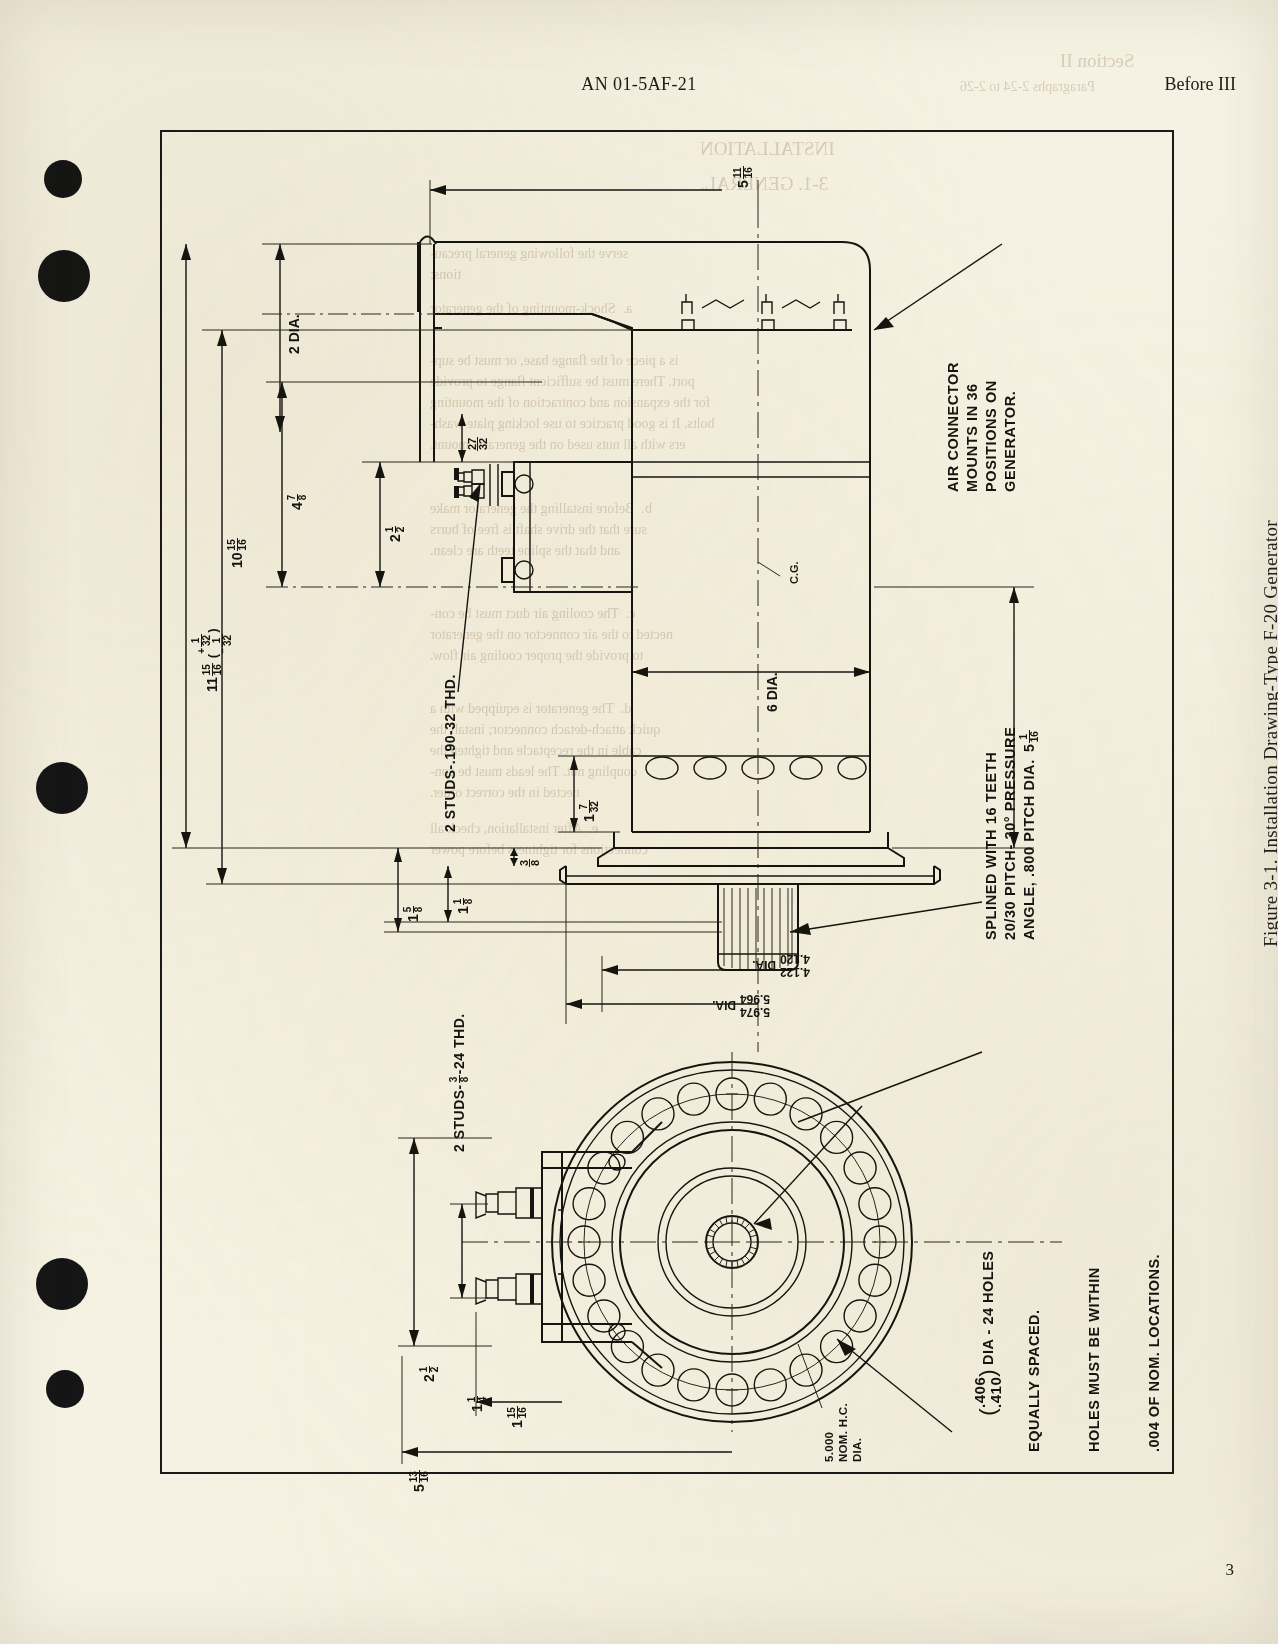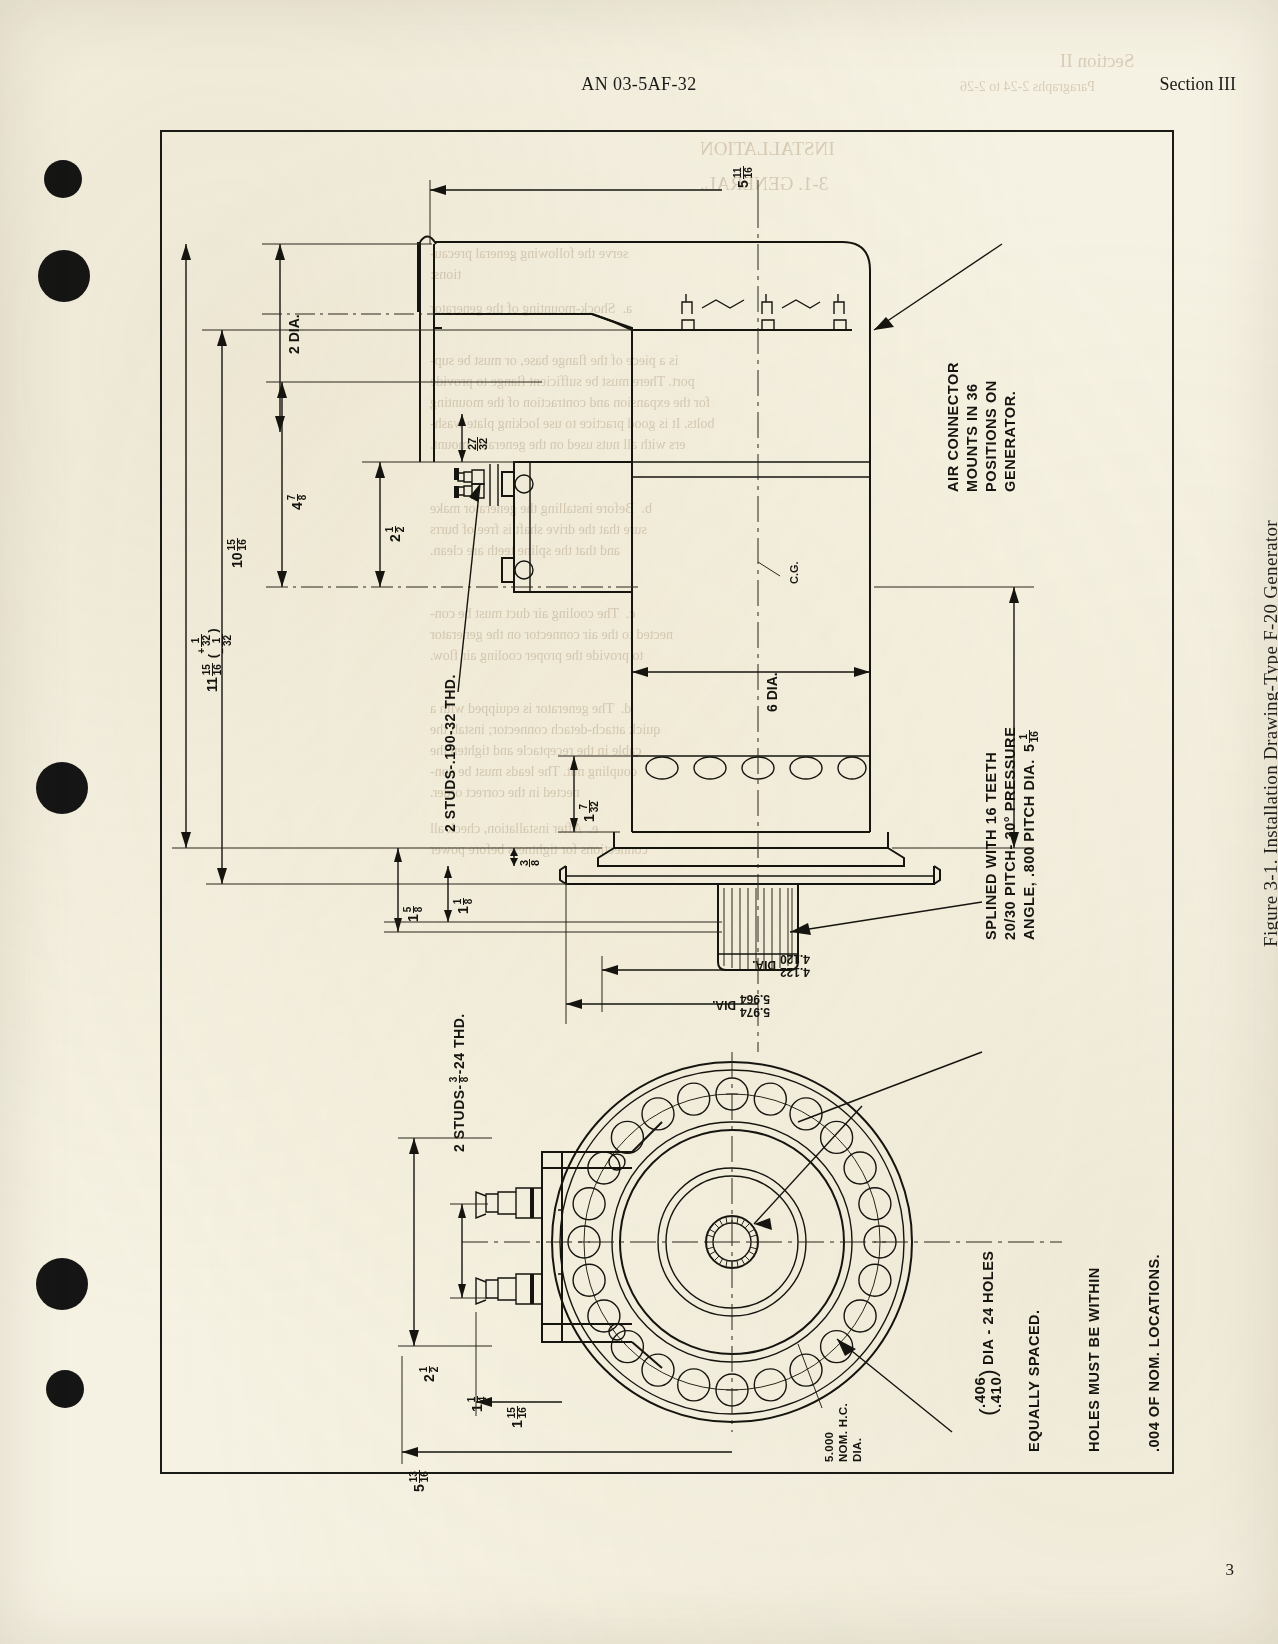--- a/index.html
+++ b/index.html
@@ -183,7 +183,7 @@
   <div class="hole" style="left:36px; top:1258px; width:52px; height:52px;"></div>
   <div class="hole" style="left:46px; top:1370px; width:38px; height:38px;"></div>
 
-  <div class="hdr-center">AN 03-5AF-32</div>
+  <div class="hdr-center">AN 01-5AF-21</div>
   <div class="hdr-right">Section III</div>
   <div class="page-num">3</div>
 

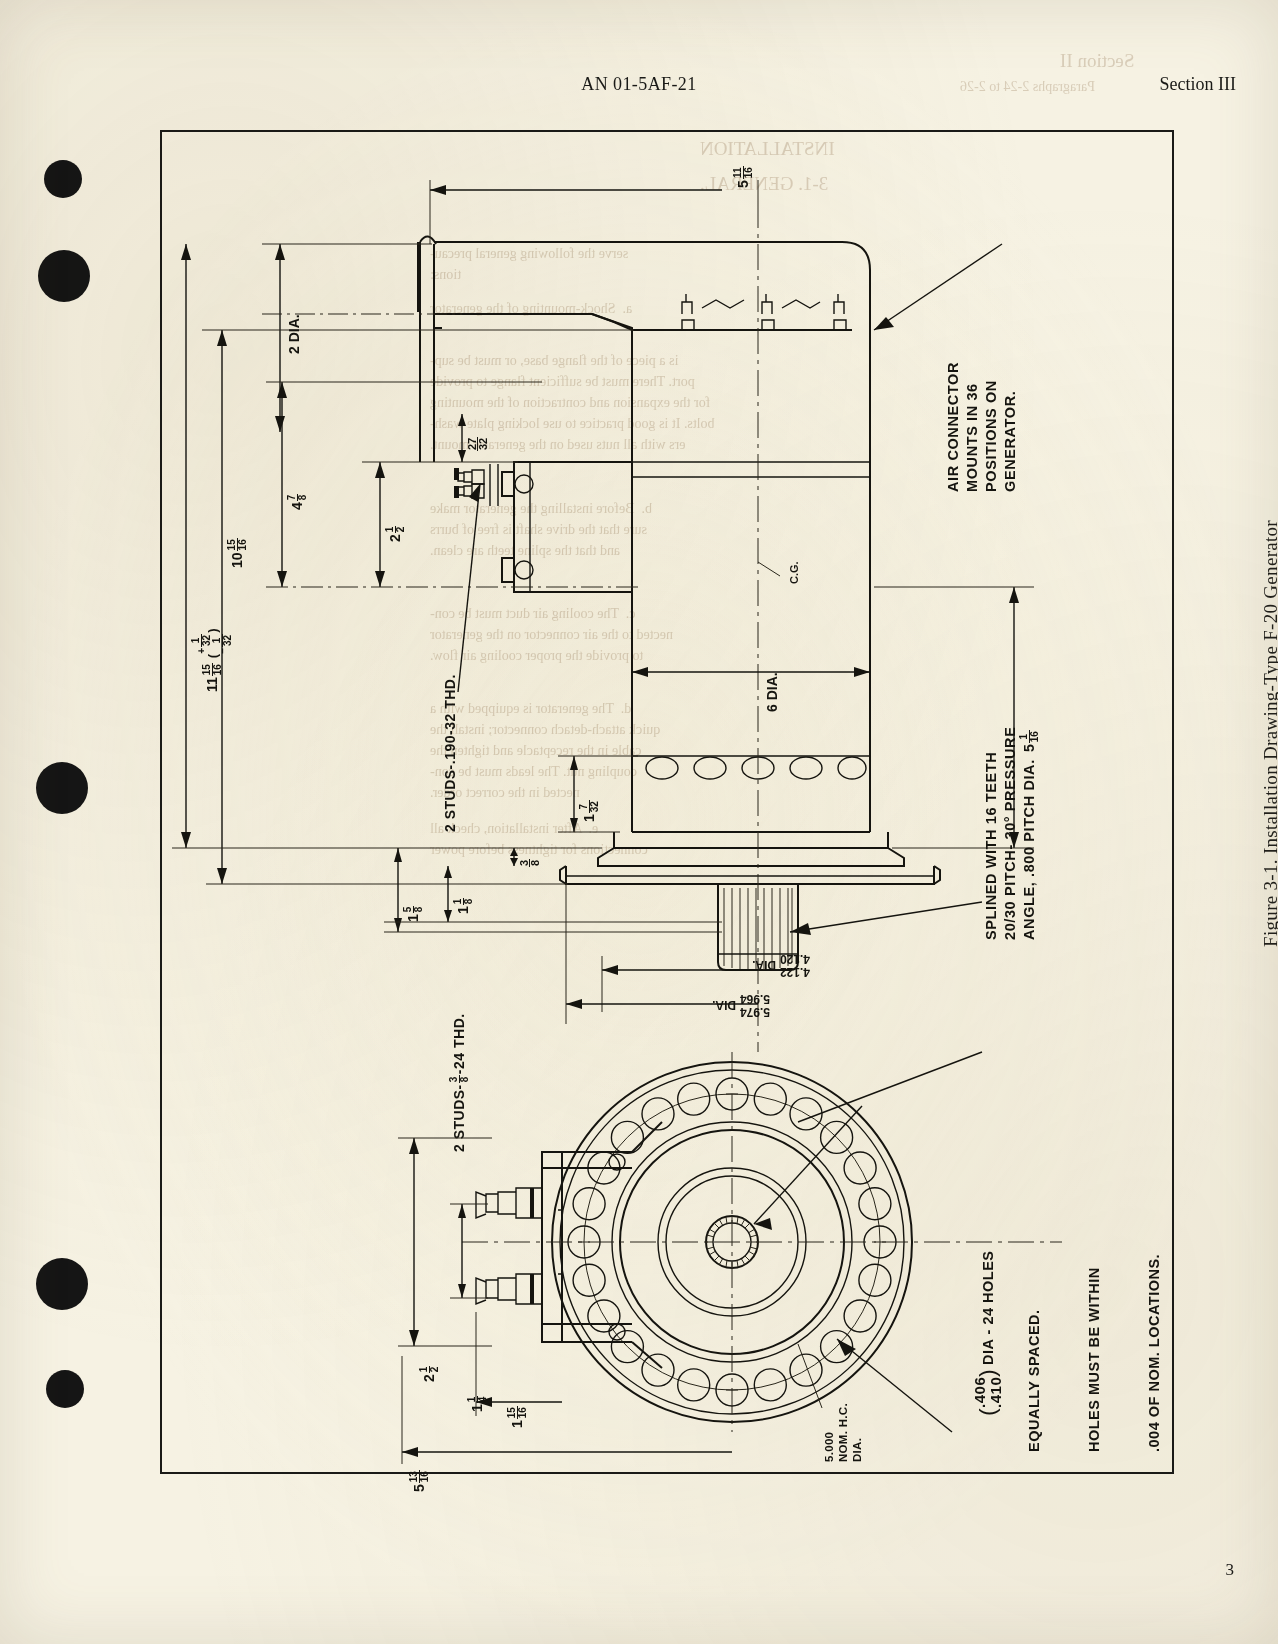--- a/index.html
+++ b/index.html
@@ -184,7 +184,7 @@
   <div class="hole" style="left:46px; top:1370px; width:38px; height:38px;"></div>
 
   <div class="hdr-center">AN 01-5AF-21</div>
-  <div class="hdr-right">Section III</div>
+  <div class="hdr-right">Before III</div>
   <div class="page-num">3</div>
 
   <div class="fig-caption">Figure 3-1. Installation Drawing-Type F-20 Generator</div>

